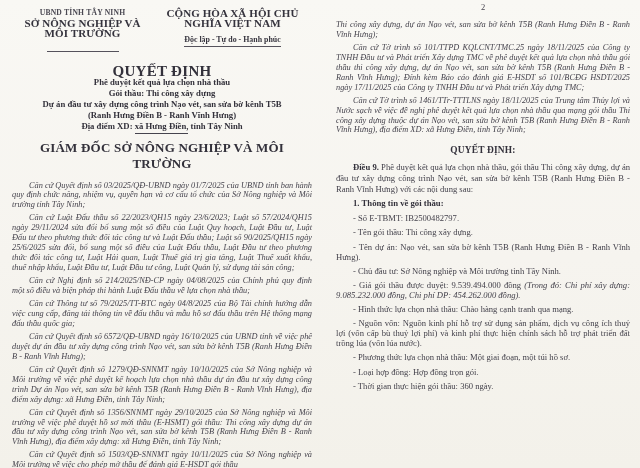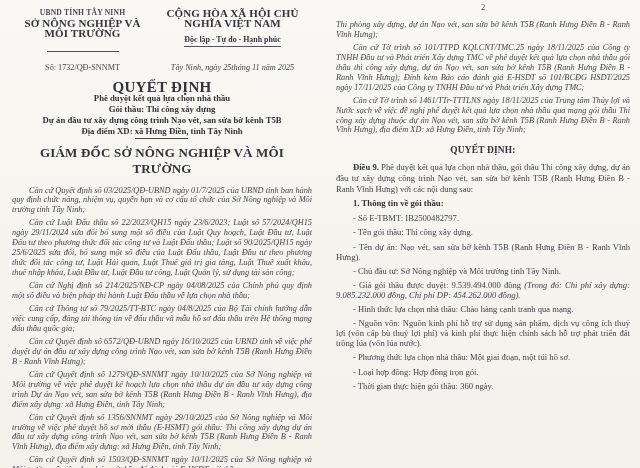--- a/index.html
+++ b/index.html
@@ -91,7 +91,7 @@
   <div class="col col-right">
     <div class="pagenum">2</div>
 
-    <p class="rec noindent">Thi phòng xây dựng, dự án Nạo vét, san sửa bờ kênh T5B (Ranh Hưng Điền B - Ranh Vĩnh Hưng);</p>
+    <p class="rec noindent">Thi công xây dựng, dự án Nạo vét, san sửa bờ kênh T5B (Ranh Hưng Điền B - Ranh Vĩnh Hưng);</p>
     <p class="rec">Căn cứ Tờ trình số 101/TTPD KQLCNT/TMC.25 ngày 18/11/2025 của Công ty TNHH Đầu tư và Phát triển Xây dựng TMC về phê duyệt kết quả lựa chọn nhà thầu gói thầu thi công xây dựng, dự án Nạo vét, san sửa bờ kênh T5B (Ranh Hưng Điền B - Ranh Vĩnh Hưng); Đính kèm Báo cáo đánh giá E-HSDT số 101/BCĐG HSDT/2025 ngày 17/11/2025 của Công ty TNHH Đầu tư và Phát triển Xây dựng TMC;</p>
     <p class="rec">Căn cứ Tờ trình số 1461/TTr-TTTLNS ngày 18/11/2025 của Trung tâm Thủy lợi và Nước sạch về việc đề nghị phê duyệt kết quả lựa chọn nhà thầu qua mạng gói thầu Thi công xây dựng thuộc dự án Nạo vét, san sửa bờ kênh T5B (Ranh Hưng Điền B - Ranh Vĩnh Hưng), địa điểm XD: xã Hưng Điền, tỉnh Tây Ninh;</p>
 

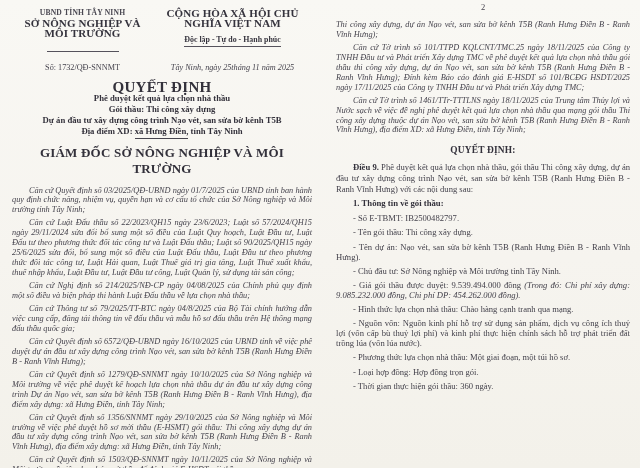--- a/index.html
+++ b/index.html
@@ -63,10 +63,6 @@
       </div>
     </div>
 
-    <div class="numrow">
-      <div class="docnum">Số: 1732/QĐ-SNNMT</div>
-      <div class="dateline">Tây Ninh, ngày 25tháng 11 năm 2025</div>
-    </div>
 
     <div class="titleblock">
       <div class="t0">QUYẾT ĐỊNH</div>

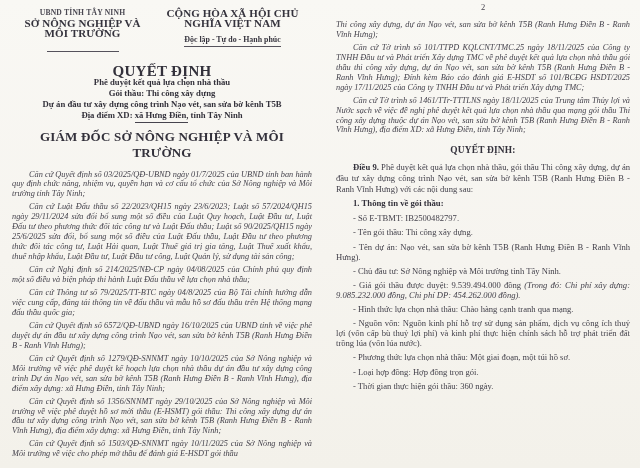--- a/index.html
+++ b/index.html
@@ -69,6 +69,7 @@
       <div class="t">Phê duyệt kết quả lựa chọn nhà thầu</div>
       <div class="t">Gói thầu: Thi công xây dựng</div>
       <div class="t">Dự án đầu tư xây dựng công trình Nạo vét, san sửa bờ kênh T5B</div>
+      <div class="t">(Ranh Hưng Điền B - Ranh Vĩnh Hưng)</div>
       <div class="t"><span>Địa điểm XD: </span><span class="u">xã Hưng Điền,</span><span> tỉnh Tây Ninh</span></div>
     </div>
 

